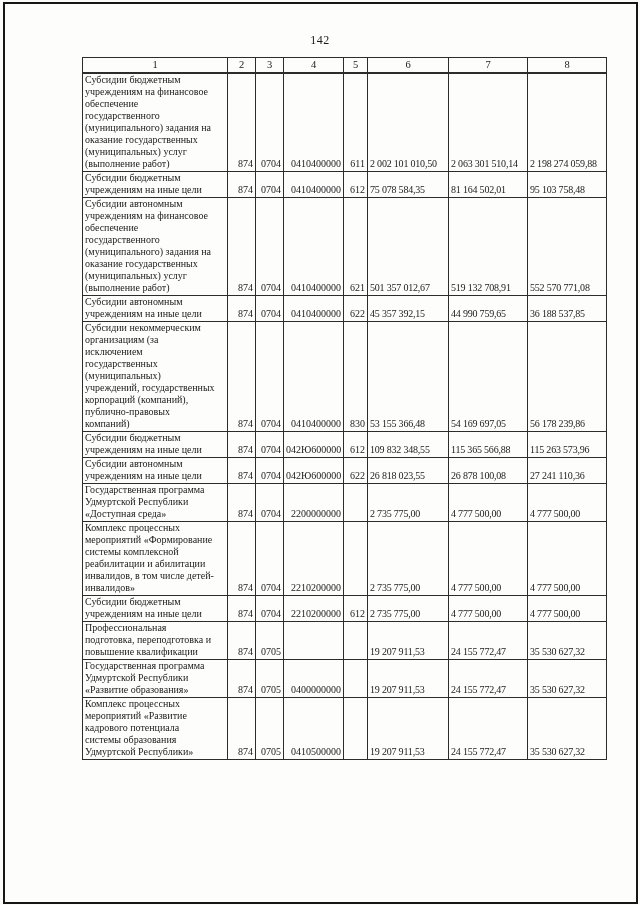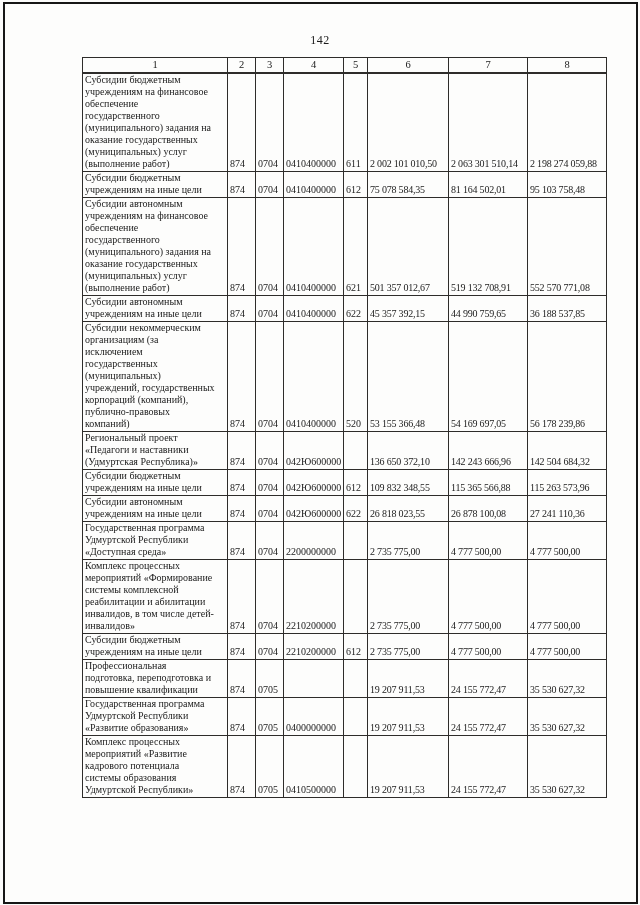--- a/index.html
+++ b/index.html
@@ -40,7 +40,7 @@
     font-weight:normal;
   }
   td.left{text-align:left;white-space:pre-line;vertical-align:bottom;}
-  td.center{text-align:left;white-space:nowrap;}
+  td.center{text-align:right;white-space:nowrap;}
   td.right{text-align:left;white-space:nowrap;letter-spacing:-0.2px;}
 </style>
 </head>

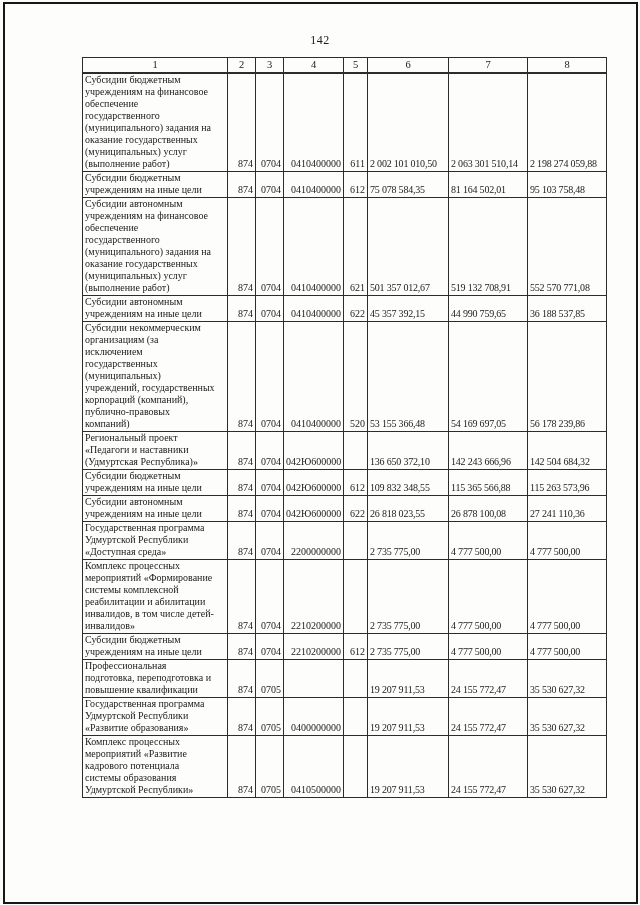--- a/index.html
+++ b/index.html
@@ -143,7 +143,7 @@
         <td class="center">874</td>
         <td class="center">0704</td>
         <td class="center">0410400000</td>
-        <td class="center">520</td>
+        <td class="center">830</td>
         <td class="right">53 155 366,48</td>
         <td class="right">54 169 697,05</td>
         <td class="right">56 178 239,86</td>

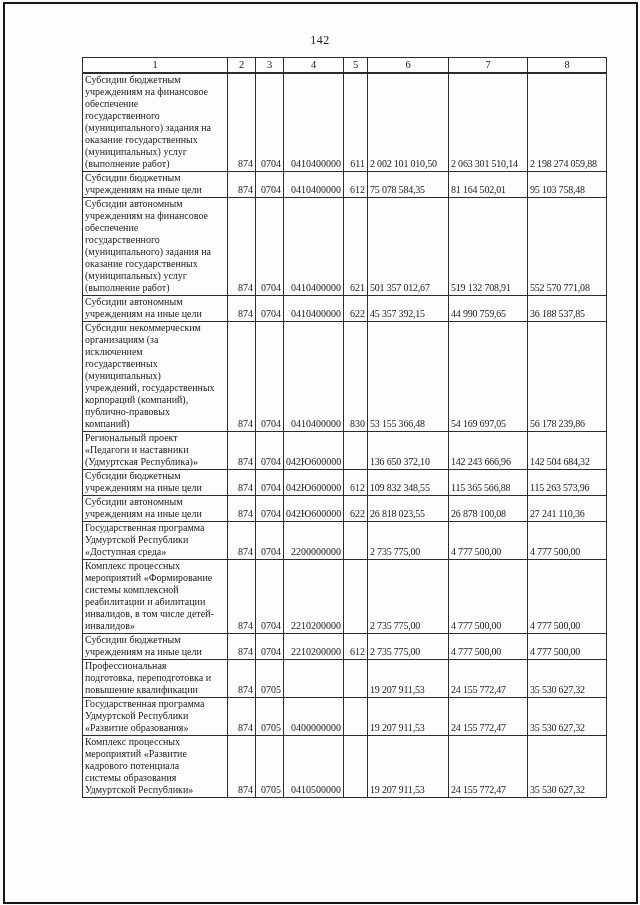--- a/index.html
+++ b/index.html
@@ -149,18 +149,6 @@
         <td class="right">56 178 239,86</td>
       </tr>
       <tr>
-        <td class="left">Региональный проект
-«Педагоги и наставники
-(Удмуртская Республика)»</td>
-        <td class="center">874</td>
-        <td class="center">0704</td>
-        <td class="center">042Ю600000</td>
-        <td class="center"></td>
-        <td class="right">136 650 372,10</td>
-        <td class="right">142 243 666,96</td>
-        <td class="right">142 504 684,32</td>
-      </tr>
-      <tr>
         <td class="left">Субсидии бюджетным
 учреждениям на иные цели</td>
         <td class="center">874</td>

